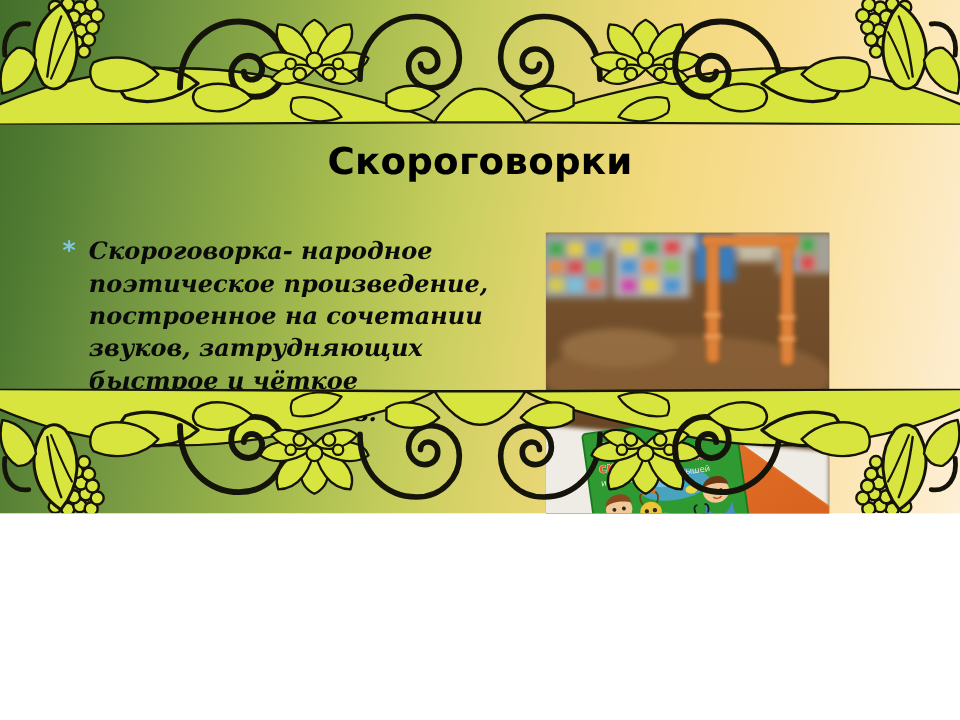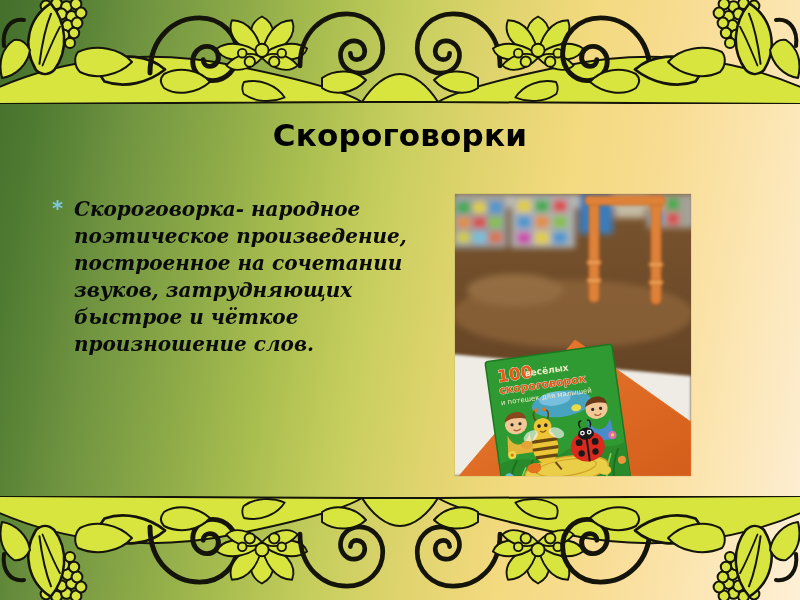--- a/index.html
+++ b/index.html
@@ -15,7 +15,7 @@
   .slide {
     position: relative;
     width: 800px;
-    height: 600px;
+    height: 428px;
     overflow: hidden;
     background: linear-gradient(
         100deg,

